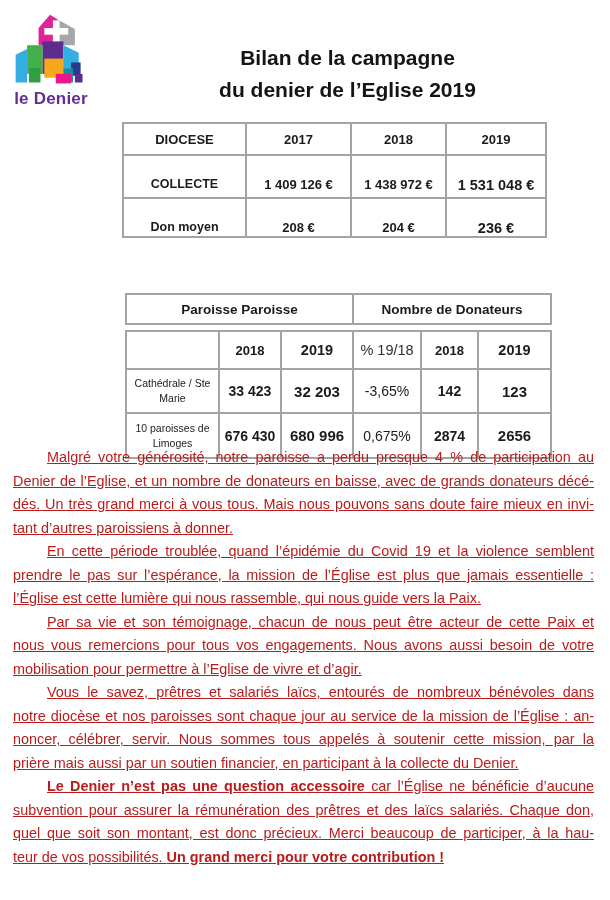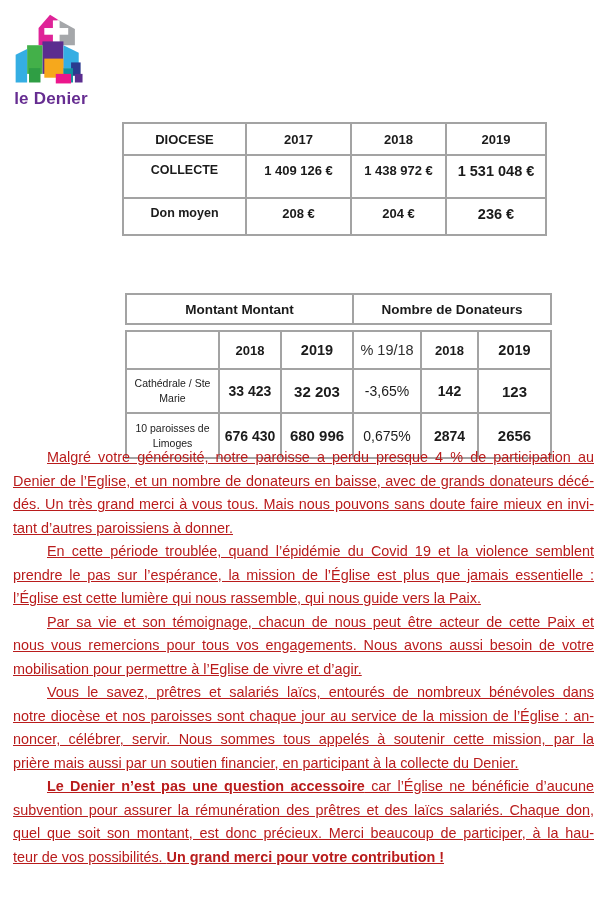--- a/index.html
+++ b/index.html
@@ -74,6 +74,10 @@
     <div class="logo-label" style="color:#662d91">le Denier</div>
   </div>
 
+  <div class="title">
+    <div>Bilan de la campagne</div>
+    <div>du denier de l’Eglise 2019</div>
+  </div>
 
   <table class="t1">
     <colgroup>

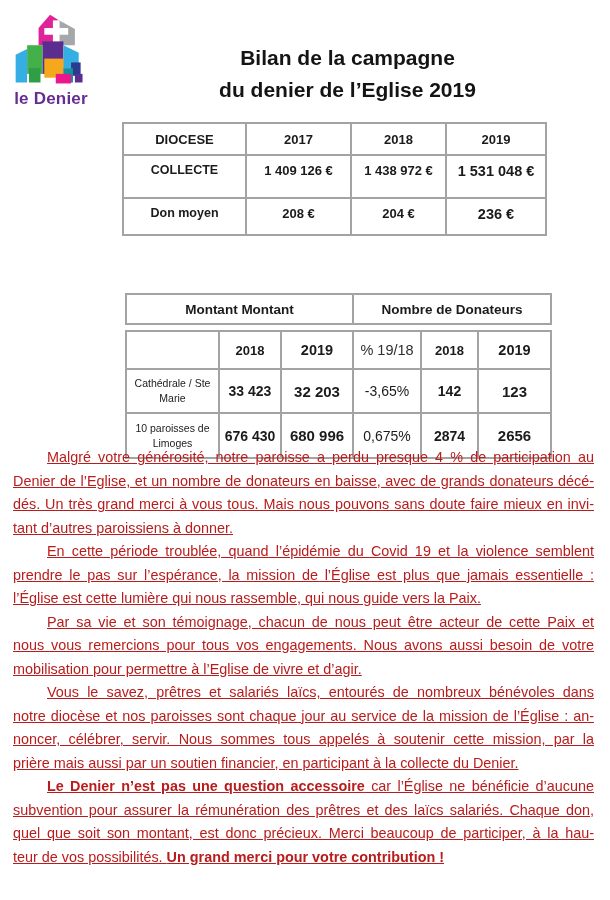--- a/index.html
+++ b/index.html
@@ -26,7 +26,7 @@
   .t1 td { font-weight:bold; font-size:13px; vertical-align:middle; }
   .t1 tr.hdr td { font-size:13px; }
   .t1 td.lbl { font-size:12.5px; }
-  .t1 tr.toppad td { vertical-align:top; padding-top:7px; }
+  .t1 tr.toppad td { vertical-align:top; padding-top:21px; }
   .t1 td.big { font-size:14.5px; }
 
   .t2h { left:125px; top:293px; }

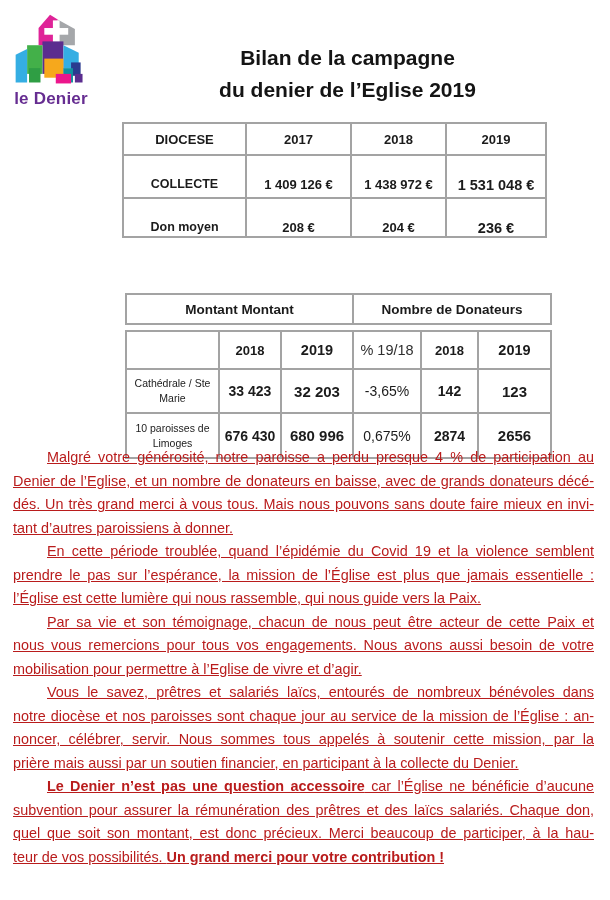--- a/index.html
+++ b/index.html
@@ -115,7 +115,7 @@
       </colgroup>
     <tbody>
         <tr>
-      <td>Montant Montant</td>
+      <td>Paroisse Paroisse</td>
       <td>Nombre de Donateurs</td>
     </tr>
   </tbody>

